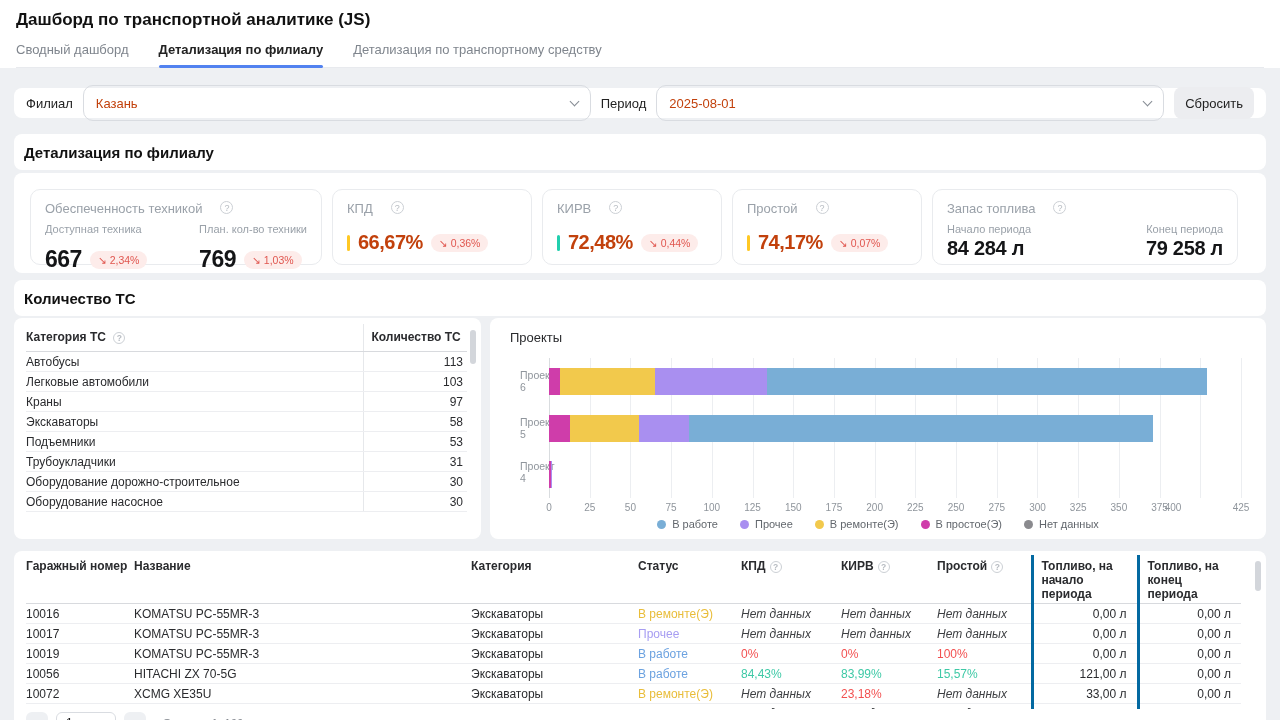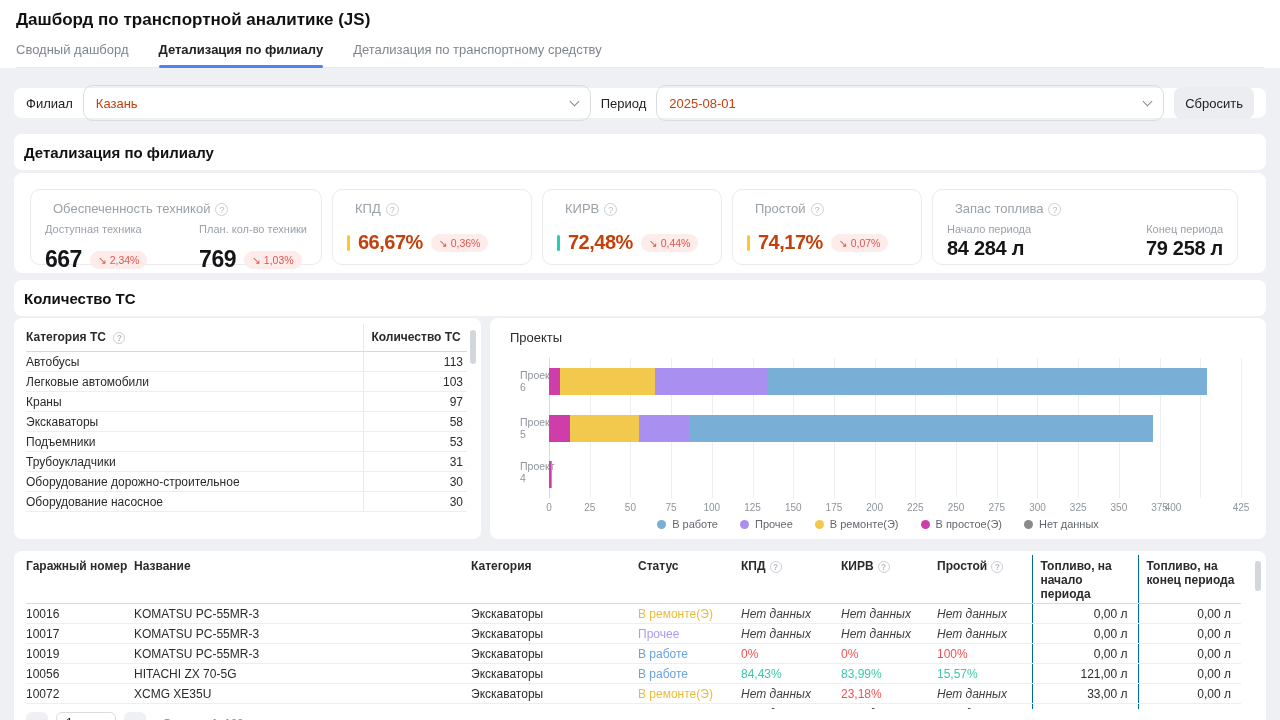--- a/index.html
+++ b/index.html
@@ -35,7 +35,7 @@
   
   .kpi-band { margin-top:3px; height:100px; padding:16px 16px 0 16px; display:flex; gap:10px; }
   .kpi-card { border:1px solid #e9ebee; border-radius:10px; height:76px; padding:11px 14px; }
-  .card-title { display:flex; align-items:flex-end; gap:5px; font-size:13px; color:#9aa1a9;margin-left:8px; }
+  .card-title { display:flex; align-items:flex-start; gap:18px; font-size:13px; color:#9aa1a9; }
   .info { display:inline-block; width:13px; height:13px; border:1px solid #ccd0d5; border-radius:50%;
     font-size:9px; line-height:12px; text-align:center; color:#b6bbc1; cursor:pointer; }
   .metrics-row { display:flex; justify-content:space-between; margin-top:7px; }

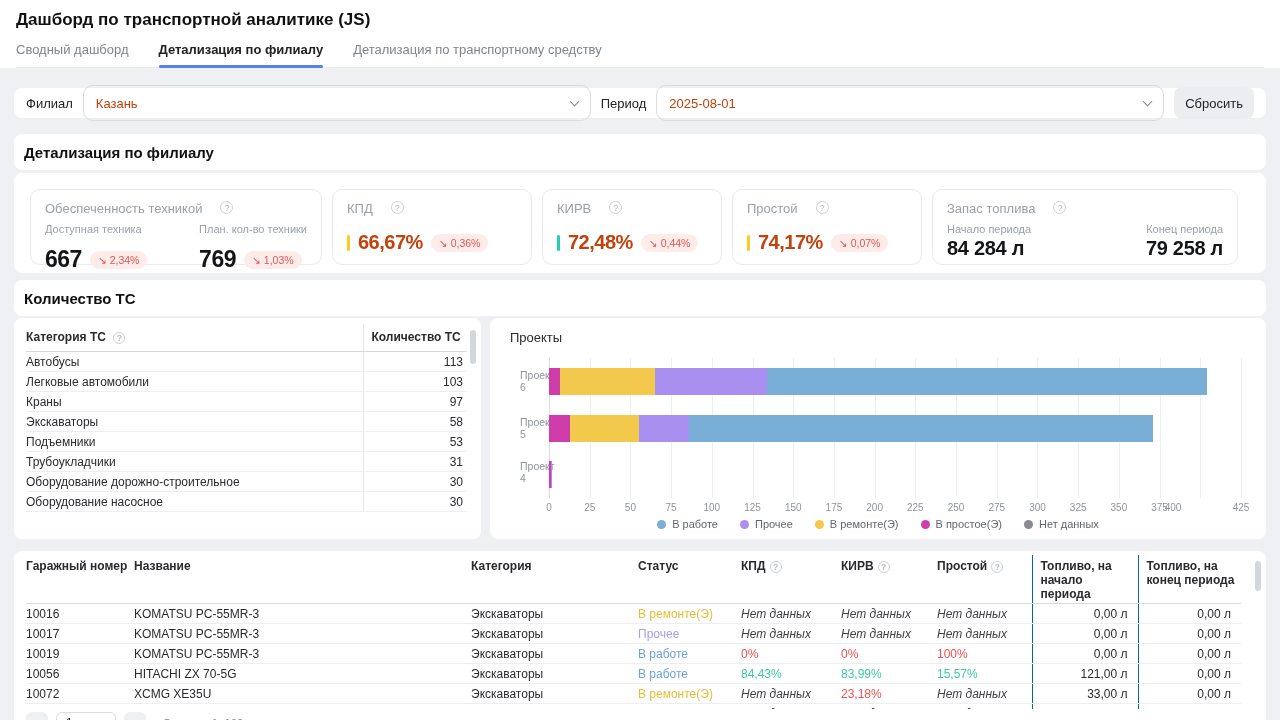--- a/index.html
+++ b/index.html
@@ -85,7 +85,7 @@
     padding:4px 6px 2px 0; line-height:14px; border-bottom:1px solid #d8dade; height:30px; }
   .main-table td { height:20px; padding:0 6px 0 0; border-bottom:1px solid #edeef1; color:#2a2b2e;
     white-space:nowrap; overflow:hidden; }
-  .main-table .sep { border-left:1px solid #0369a1; padding-left:8px; }
+  .main-table .sep { border-left:3px solid #0369a1; padding-left:8px; }
   .main-table .num { text-align:right; padding-right:10px; }
   .c-nodata { font-style:italic; }
   .info-sm { width:12px; height:12px; line-height:11px; font-size:8.5px; margin-left:4px; }

